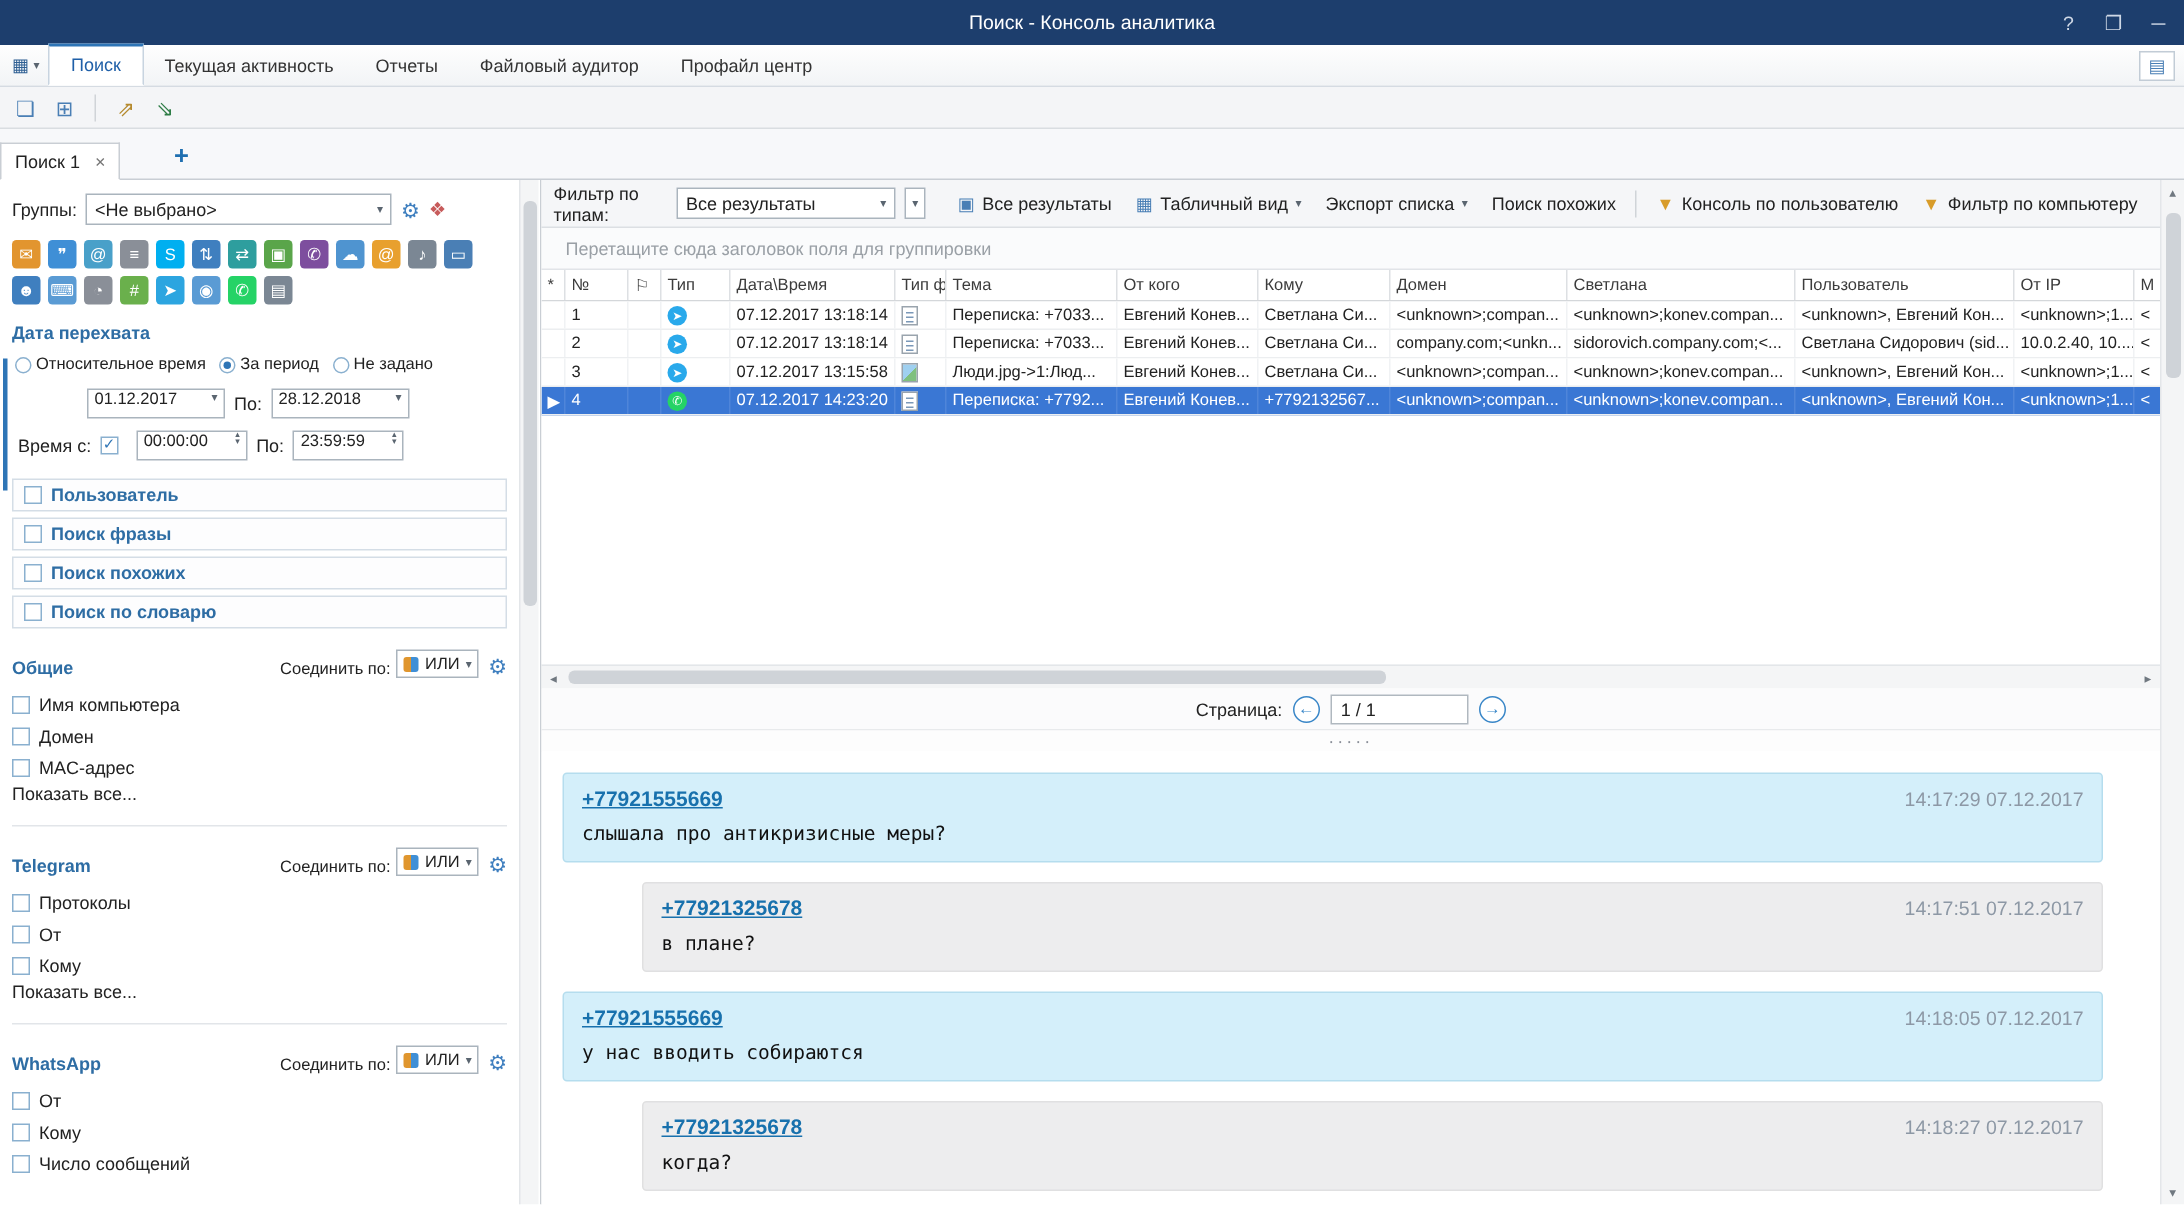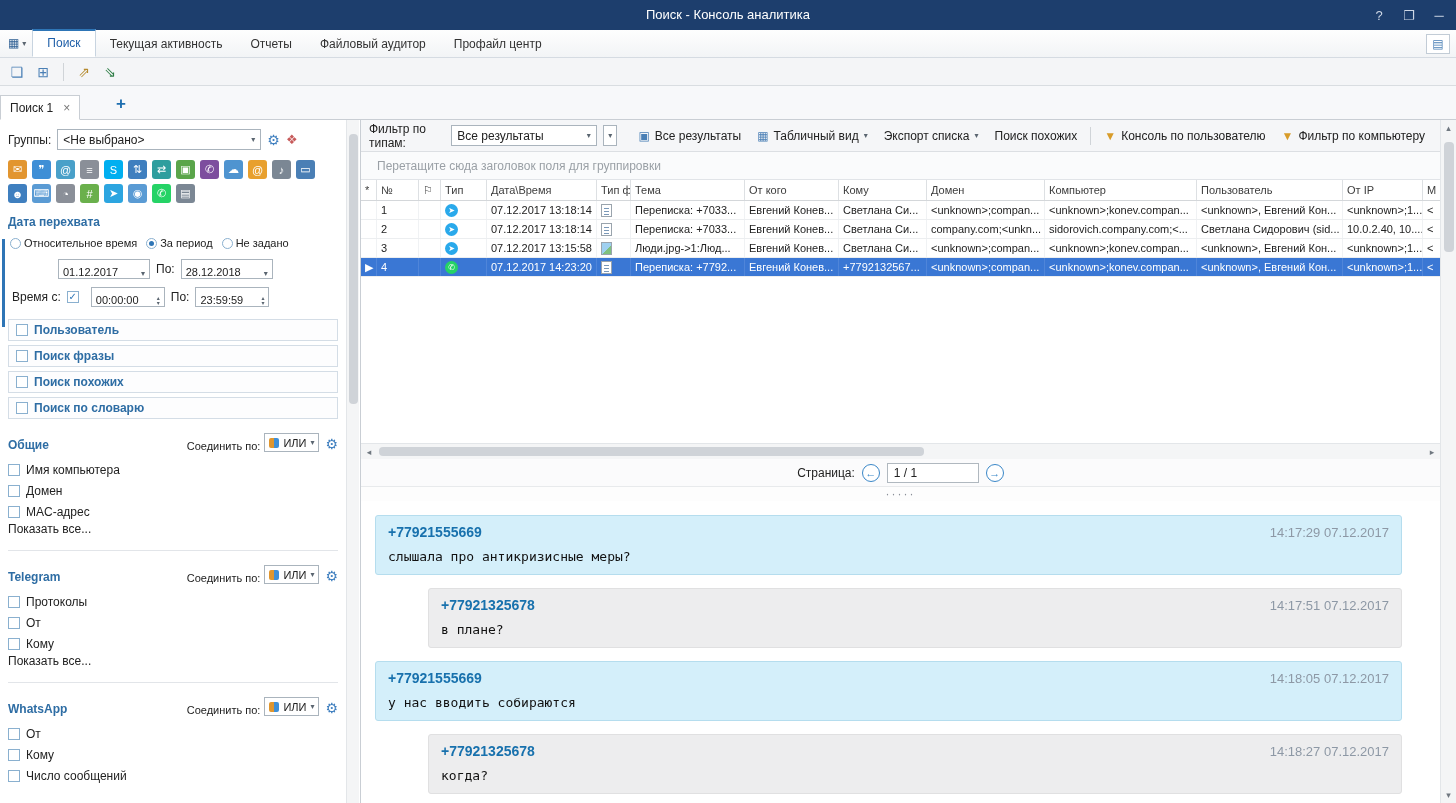--- a/index.html
+++ b/index.html
@@ -428,7 +428,7 @@
           <div class="gh" style="width: 94px;">От кого</div>
           <div class="gh" style="width: 88px;">Кому</div>
           <div class="gh" style="width: 118px;">Домен</div>
-          <div class="gh" style="width: 152px;">Компьютер</div>
+          <div class="gh" style="width: 152px;">Светлана</div>
           <div class="gh" style="width: 146px;">Пользователь</div>
           <div class="gh" style="width: 80px;">От IP</div>
           <div class="gh" style="width: 30px;">М</div>

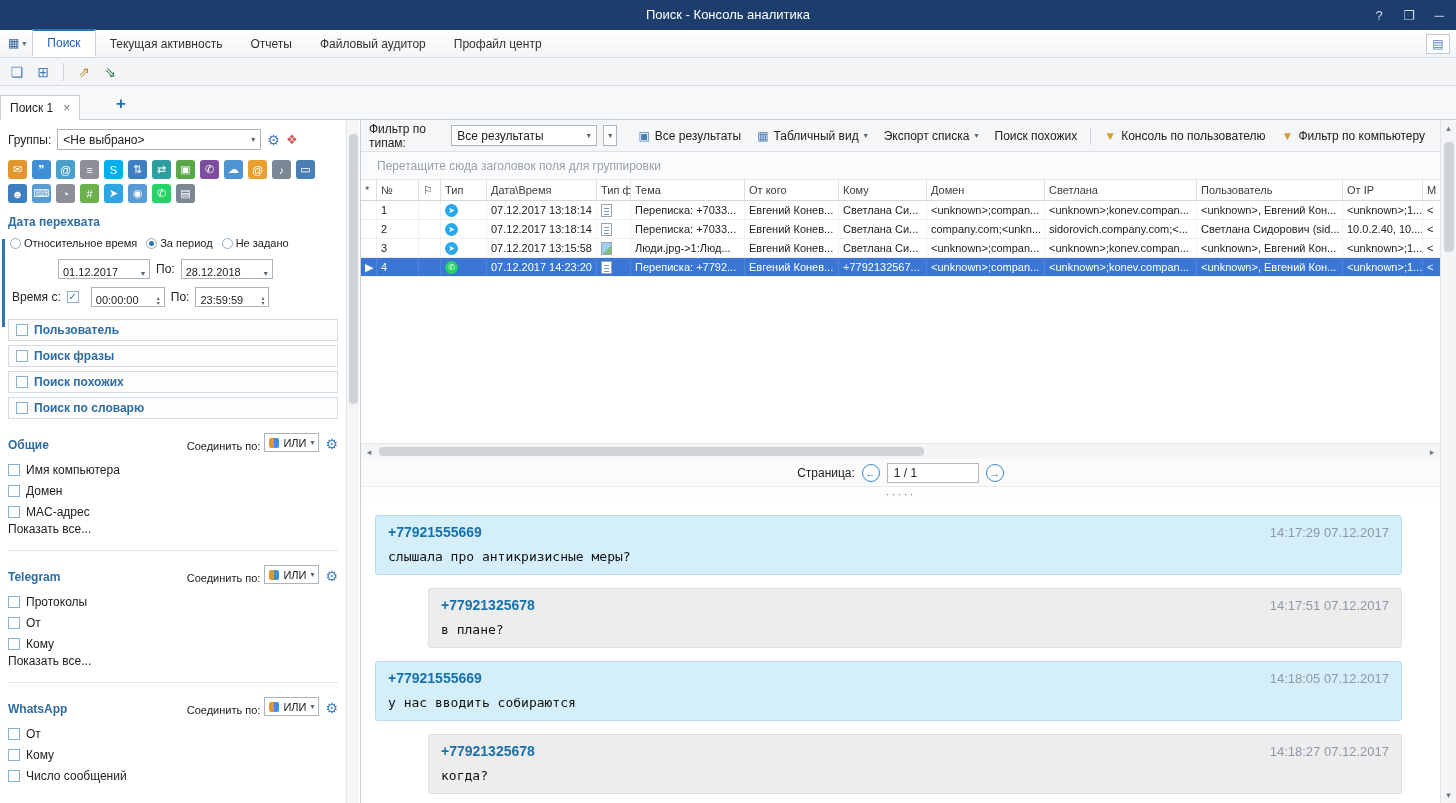--- a/index.html
+++ b/index.html
@@ -65,7 +65,7 @@
 .radio.on::after{content:"";position:absolute;left:2px;top:2px;width:5px;height:5px;background:#2e75b6;border-radius:50%;}
 .date-row{margin:0 0 8px 48px;gap:6px;}
 .time-row{margin:0 0 12px 2px;gap:6px;}
-.field{height:20px;border:1px solid #aab4bd;background:#fff;display:flex;align-items:flex-end;
+.field{height:20px;border:1px solid #aab4bd;background:#fff;display:flex;align-items:flex-start;
   padding:0 4px;gap:3px;font-size:11px;}
 .date-field{width:92px;}
 .time-field{width:74px;}

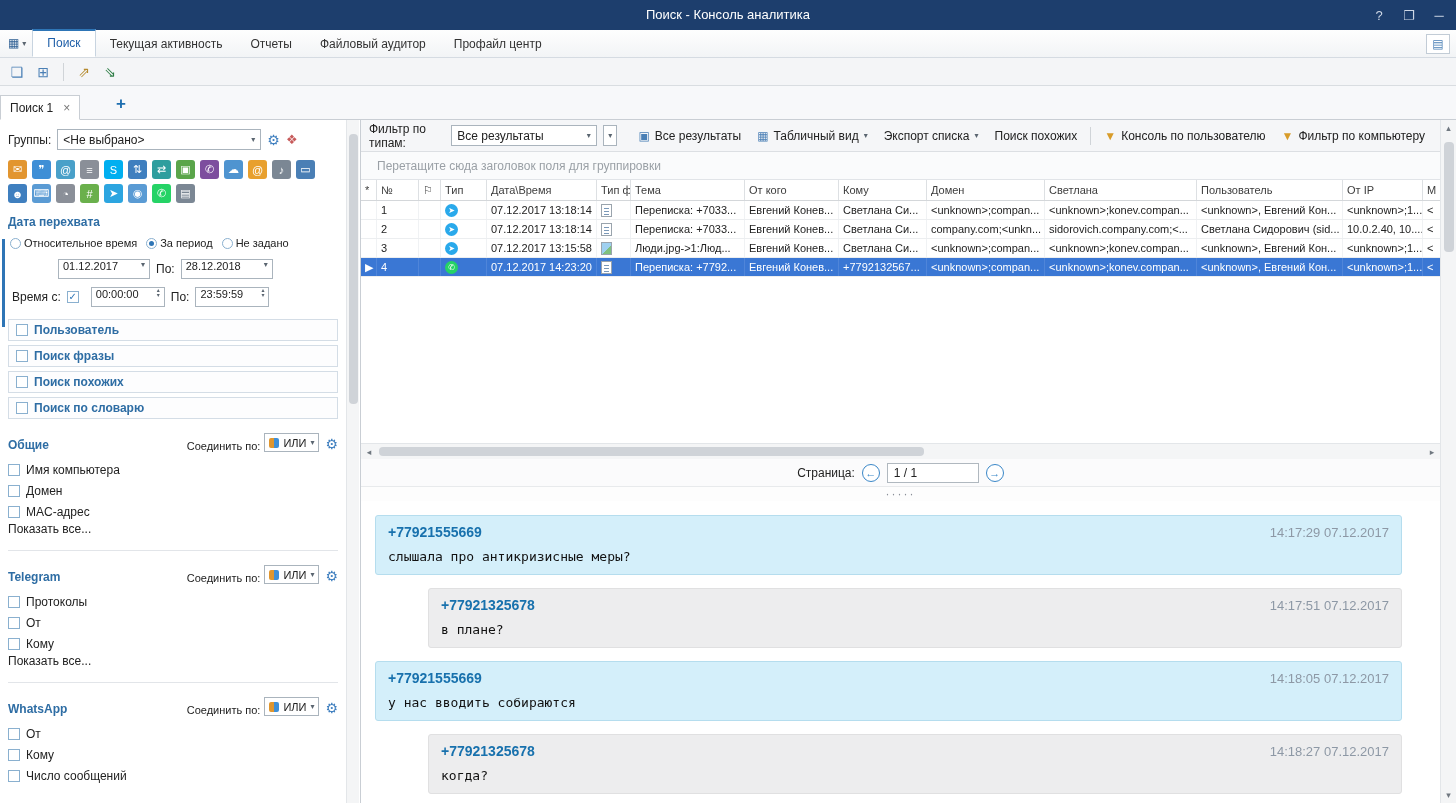--- a/index.html
+++ b/index.html
@@ -135,7 +135,7 @@
 .msg.in{background:#d4effa;border:1px solid #b5ddee;margin:0 38px 13px 14px;}
 .msg.out{background:#ededee;border:1px solid #e0e0e1;margin:0 38px 13px 67px;}
 .msg-head{display:flex;justify-content:space-between;align-items:baseline;}
-.msg-sender{color:#1871ad;font-weight:bold;font-size:14px;}
+.msg-sender{color:#1871ad;font-weight:bold;font-size:14px;text-decoration:underline;}
 .msg-time{color:#8d98a5;font-size:13px;}
 .msg-text{margin-top:9px;font-family:"DejaVu Sans Mono",monospace;font-size:13px;color:#111;}
 

